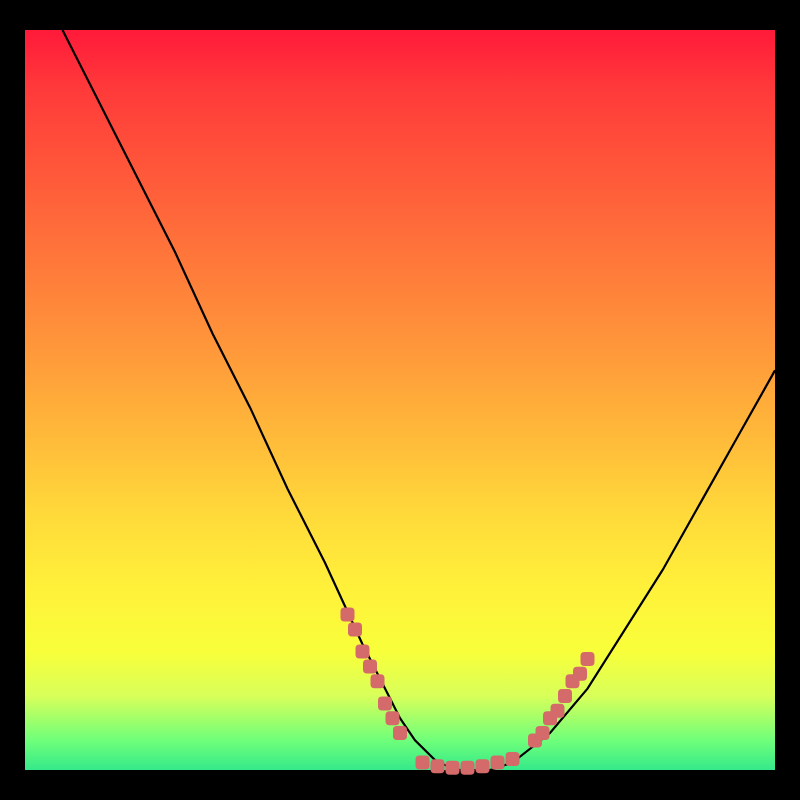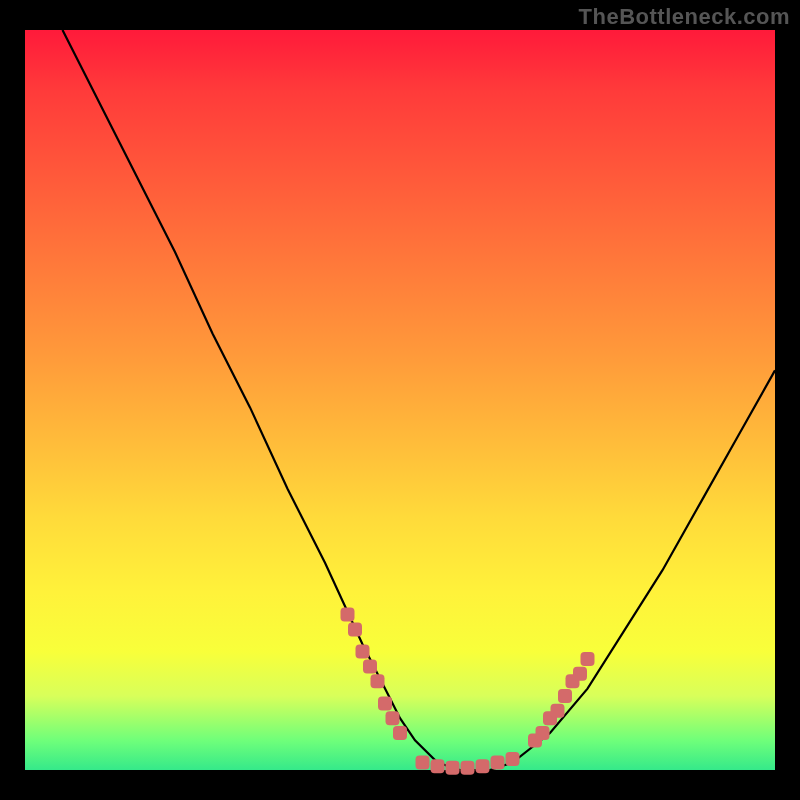--- a/index.html
+++ b/index.html
@@ -73,7 +73,6 @@
 
 <div class="frame">
 
-  <div class="watermark">TheBottleneck.com</div>
 
   <div class="plot-area">
     <svg class="curve" viewBox="0 0 750 740">

